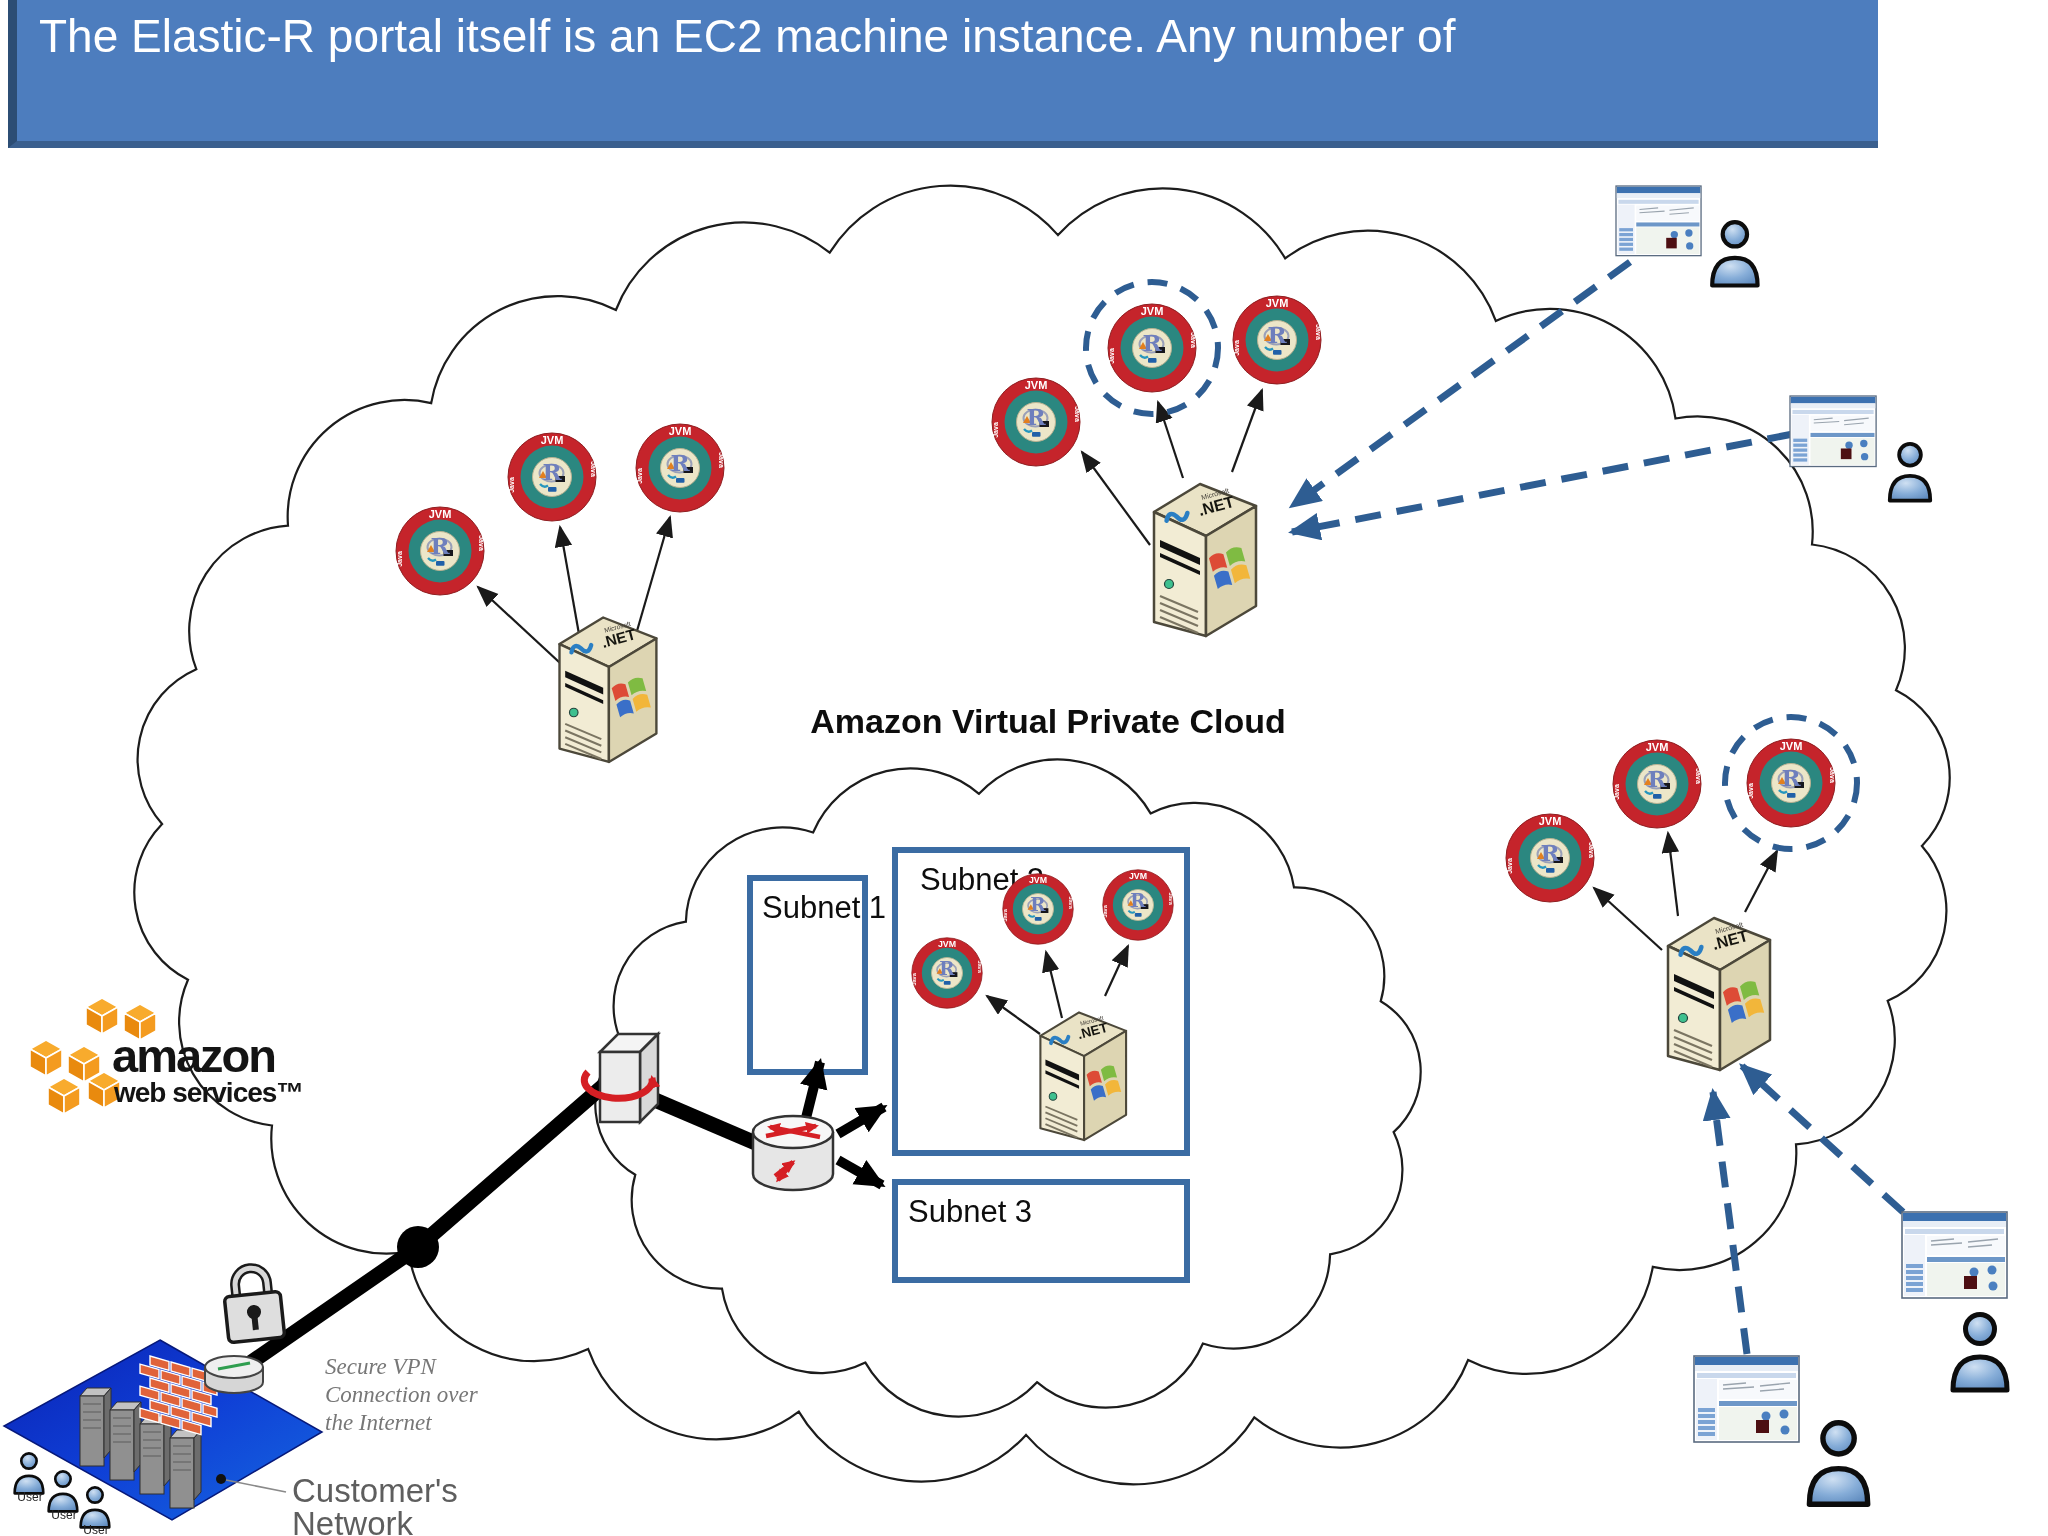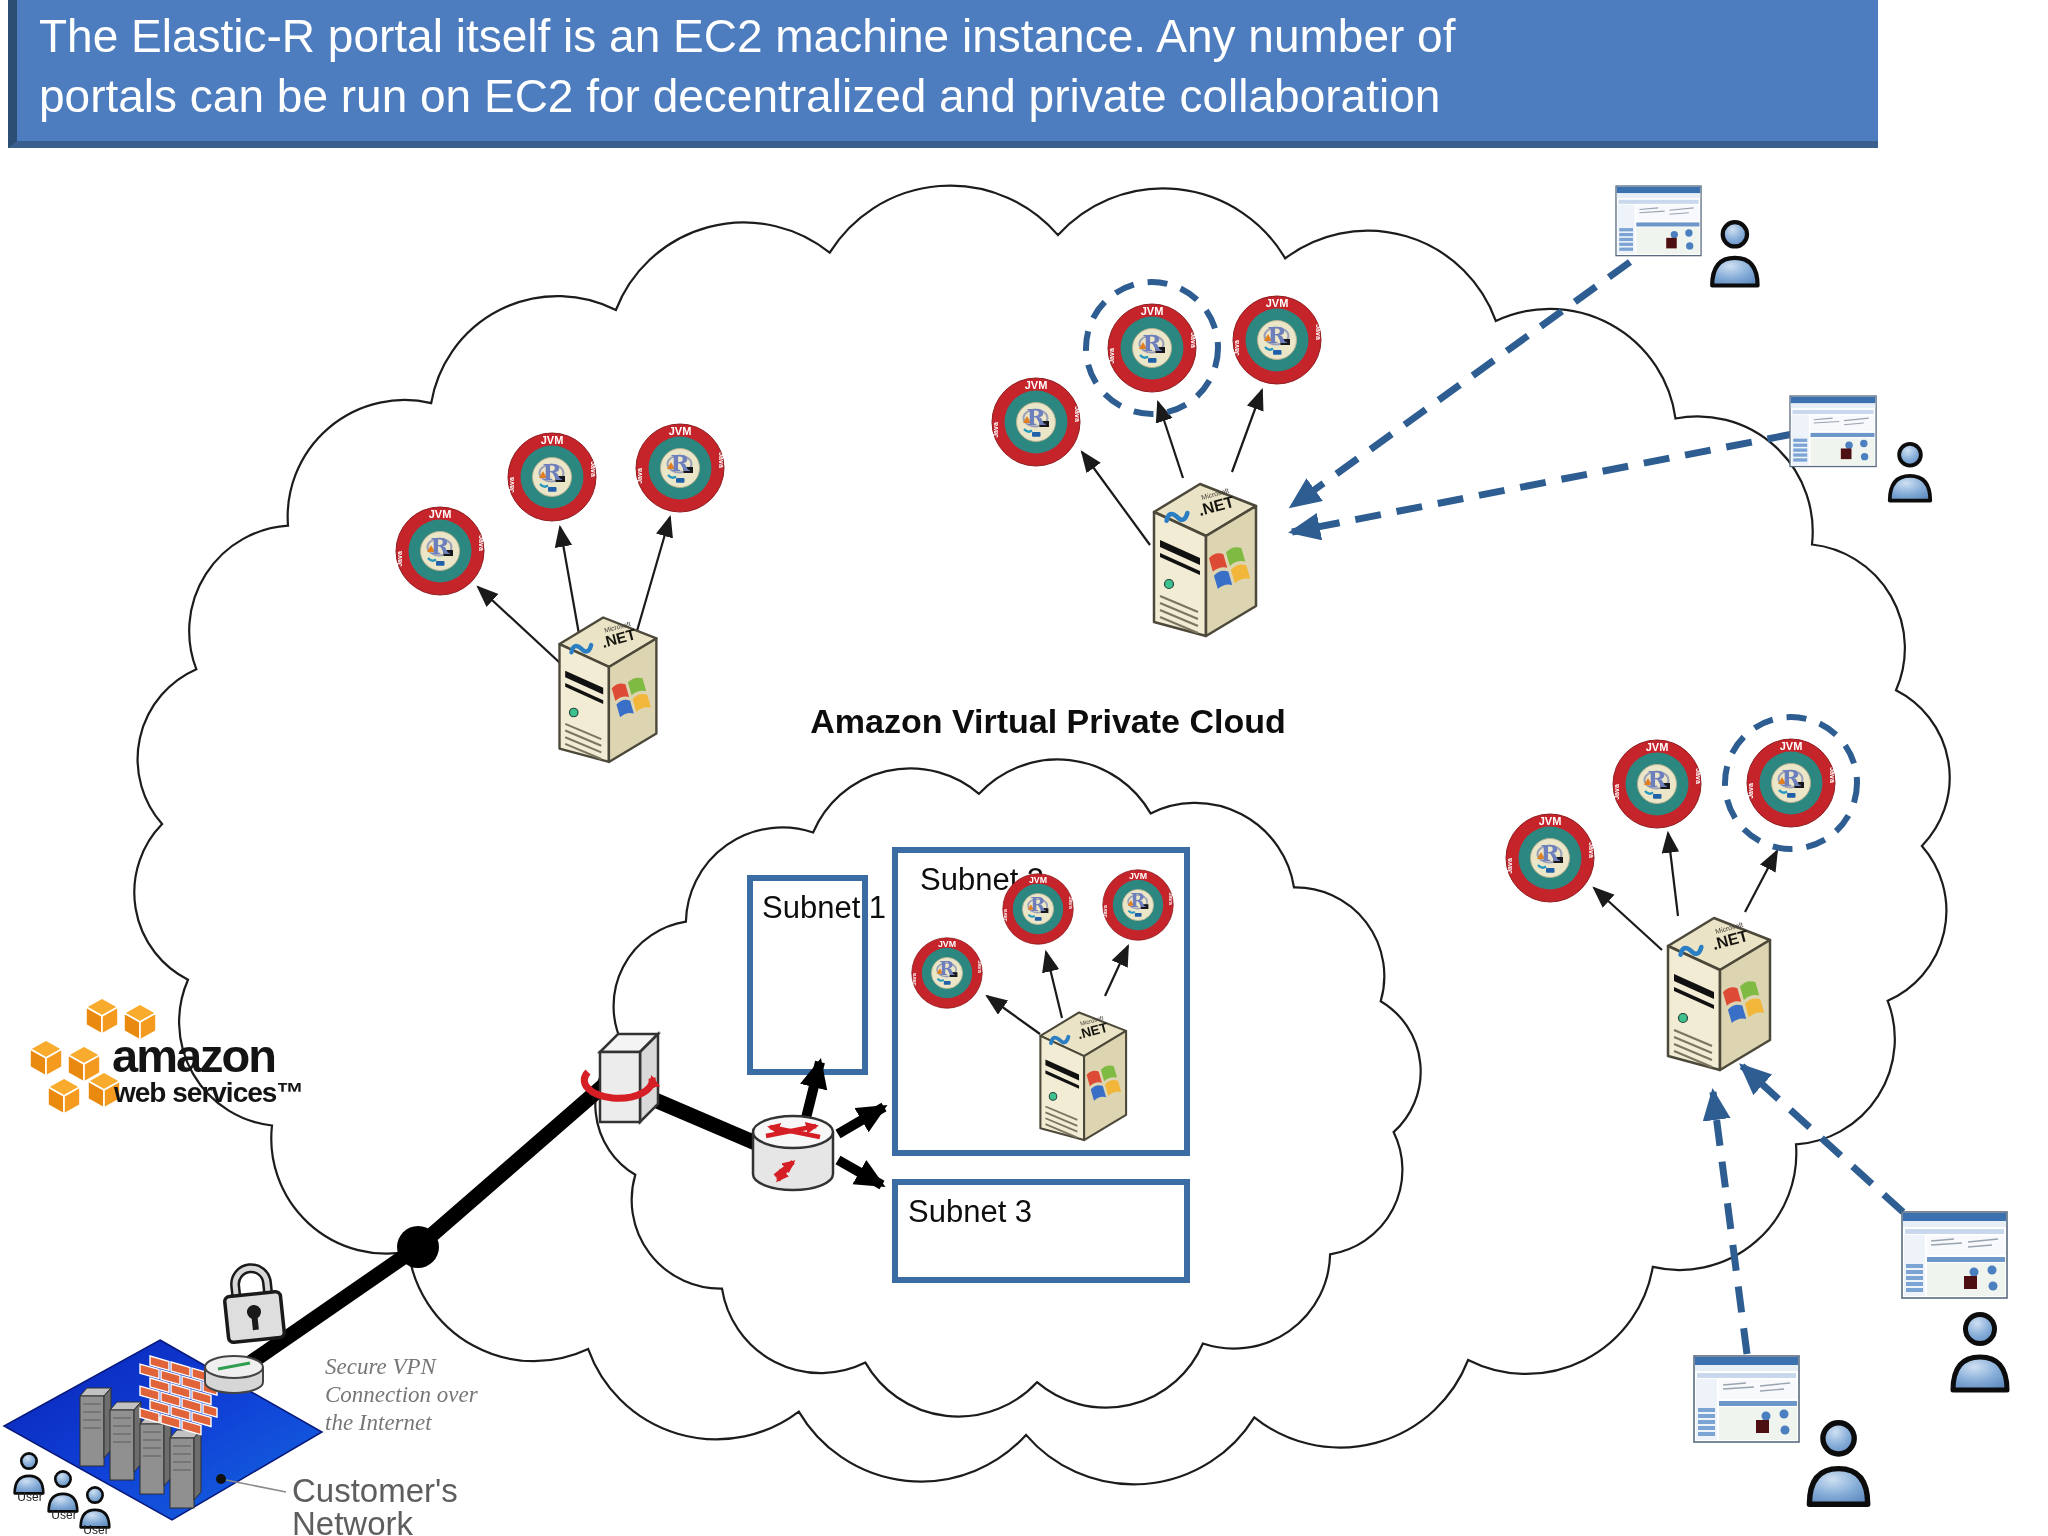--- a/index.html
+++ b/index.html
@@ -36,7 +36,6 @@
 
 <div class="header">
   <div>The Elastic-R portal itself is an EC2 machine instance. Any number of</div>
-  <div>portals can be run on EC2 for decentralized and private collaboration</div>
 </div>
 
 <svg width="2048" height="1536" viewBox="0 0 2048 1536">

